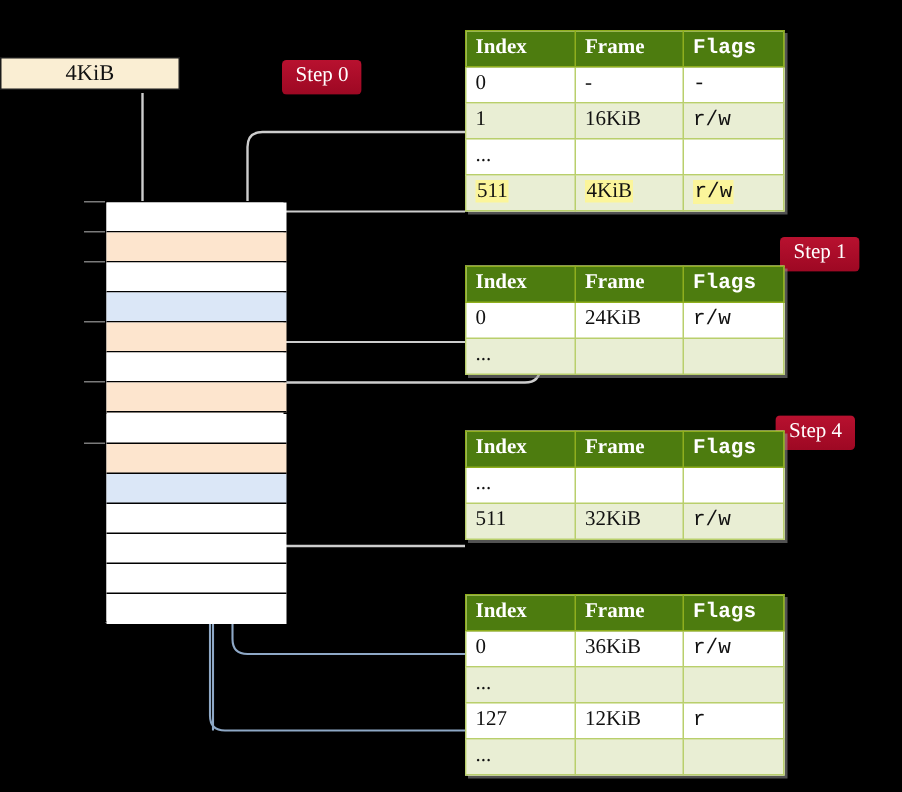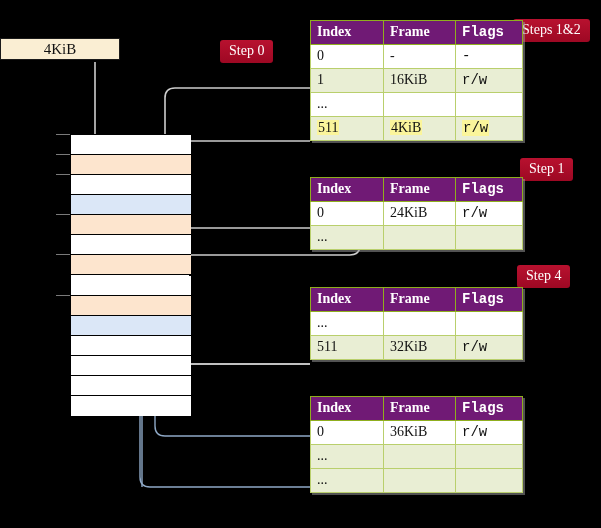--- a/index.html
+++ b/index.html
@@ -83,7 +83,7 @@
     box-shadow: 2px 2px 0 rgba(150,150,150,0.55);
   }
   .ptable th {
-    background: #701a75;
+    background: #4d7c0f;
     color: #ffffff;
     font-weight: bold;
     text-align: left;

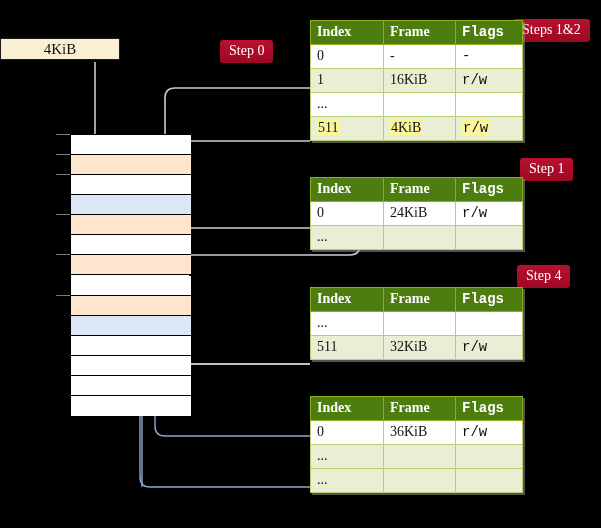--- a/index.html
+++ b/index.html
@@ -199,9 +199,6 @@
       <div class="memrow last" style="top: 260.929px; height: 20.0714px;"></div>
     </div>
 
-  <div class="badge" style="left:513px; top:19px;">
-    <span>Steps 1&amp;2</span>
-  </div>
   <div class="badge" style="left:188px; top:40px;margin-left:32px;">
     <span>Step 0</span>
   </div>

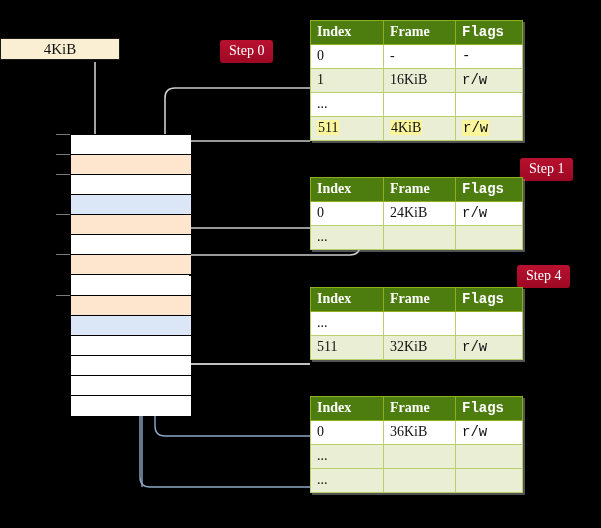--- a/index.html
+++ b/index.html
@@ -199,7 +199,7 @@
       <div class="memrow last" style="top: 260.929px; height: 20.0714px;"></div>
     </div>
 
-  <div class="badge" style="left:188px; top:40px;margin-left:32px;">
+  <div class="badge" style="left:188px; top:40px;">
     <span>Step 0</span>
   </div>
   <div class="badge" style="left:520px; top:158px;">

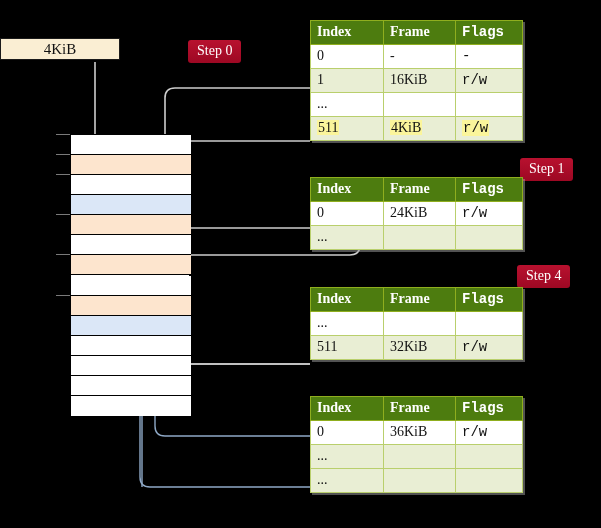--- a/index.html
+++ b/index.html
@@ -205,7 +205,7 @@
   <div class="badge" style="left:520px; top:158px;">
     <span>Step 1</span>
   </div>
-  <div class="badge" style="left:517px; top:265px;">
+  <div class="badge" style="left:517px; top:277px;">
     <span>Step 4</span>
   </div>
 

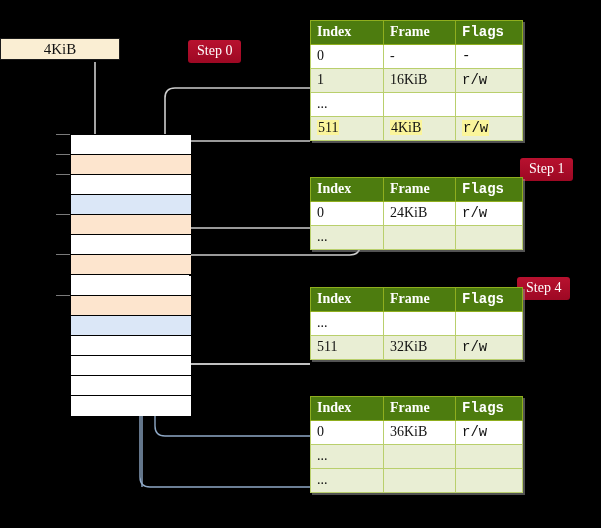--- a/index.html
+++ b/index.html
@@ -302,6 +302,11 @@
             <td class="col-frame"></td>
             <td class="col-flags"></td>
           </tr>
+          <tr class="white">
+            <td class="col-index">127</td>
+            <td class="col-frame">12KiB</td>
+            <td class="col-flags">r</td>
+          </tr>
           <tr class="alt">
             <td class="col-index">...</td>
             <td class="col-frame"></td>

